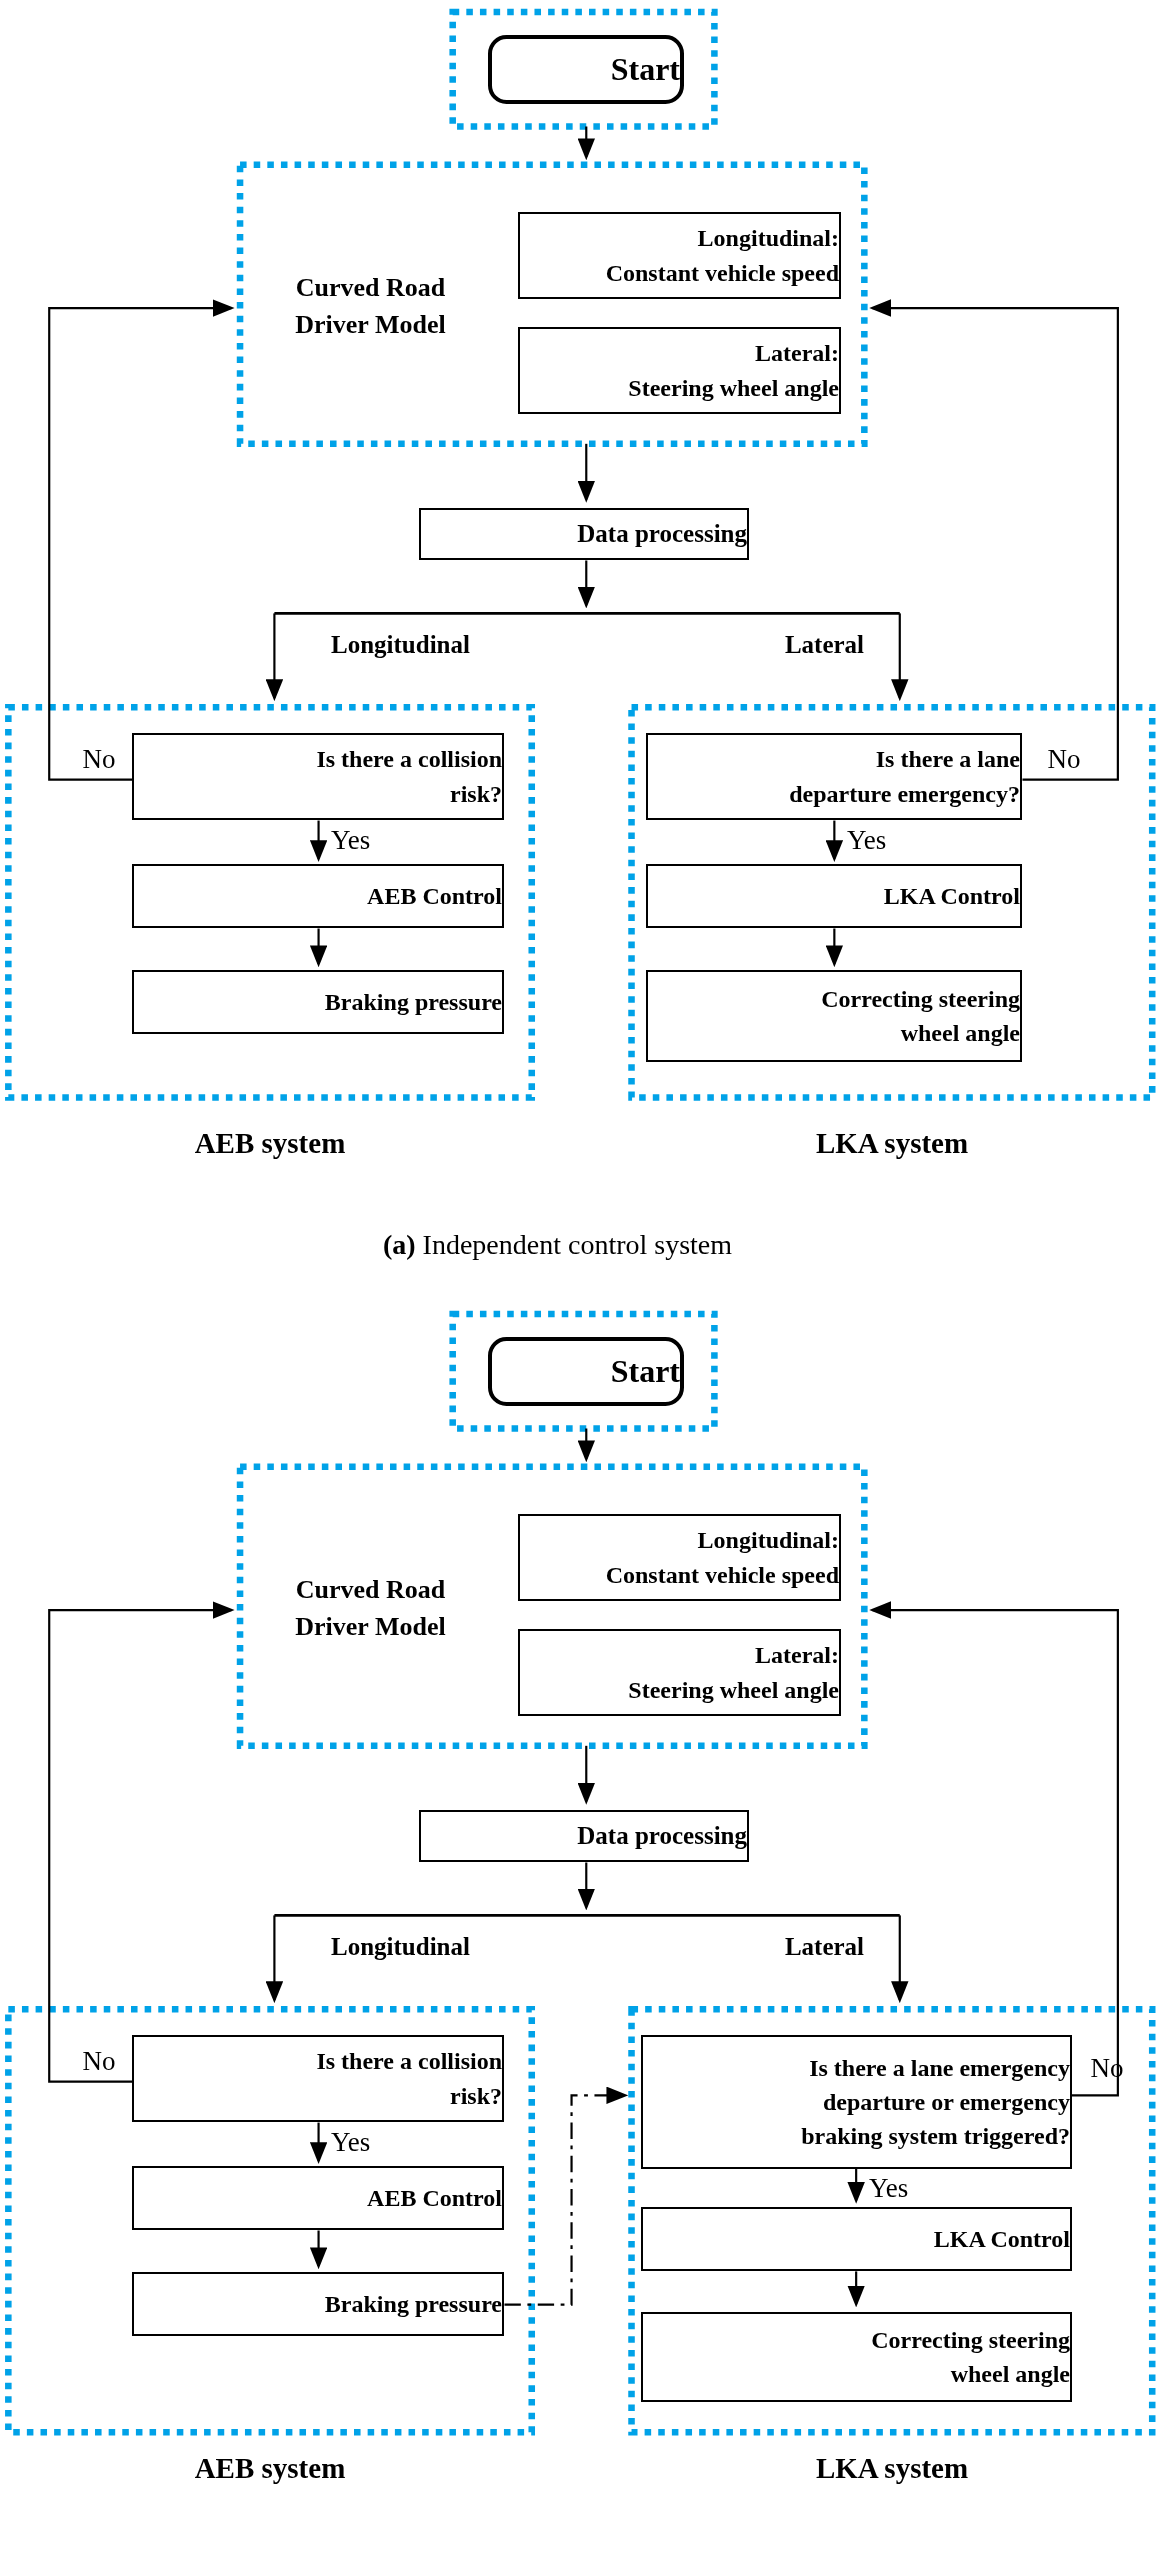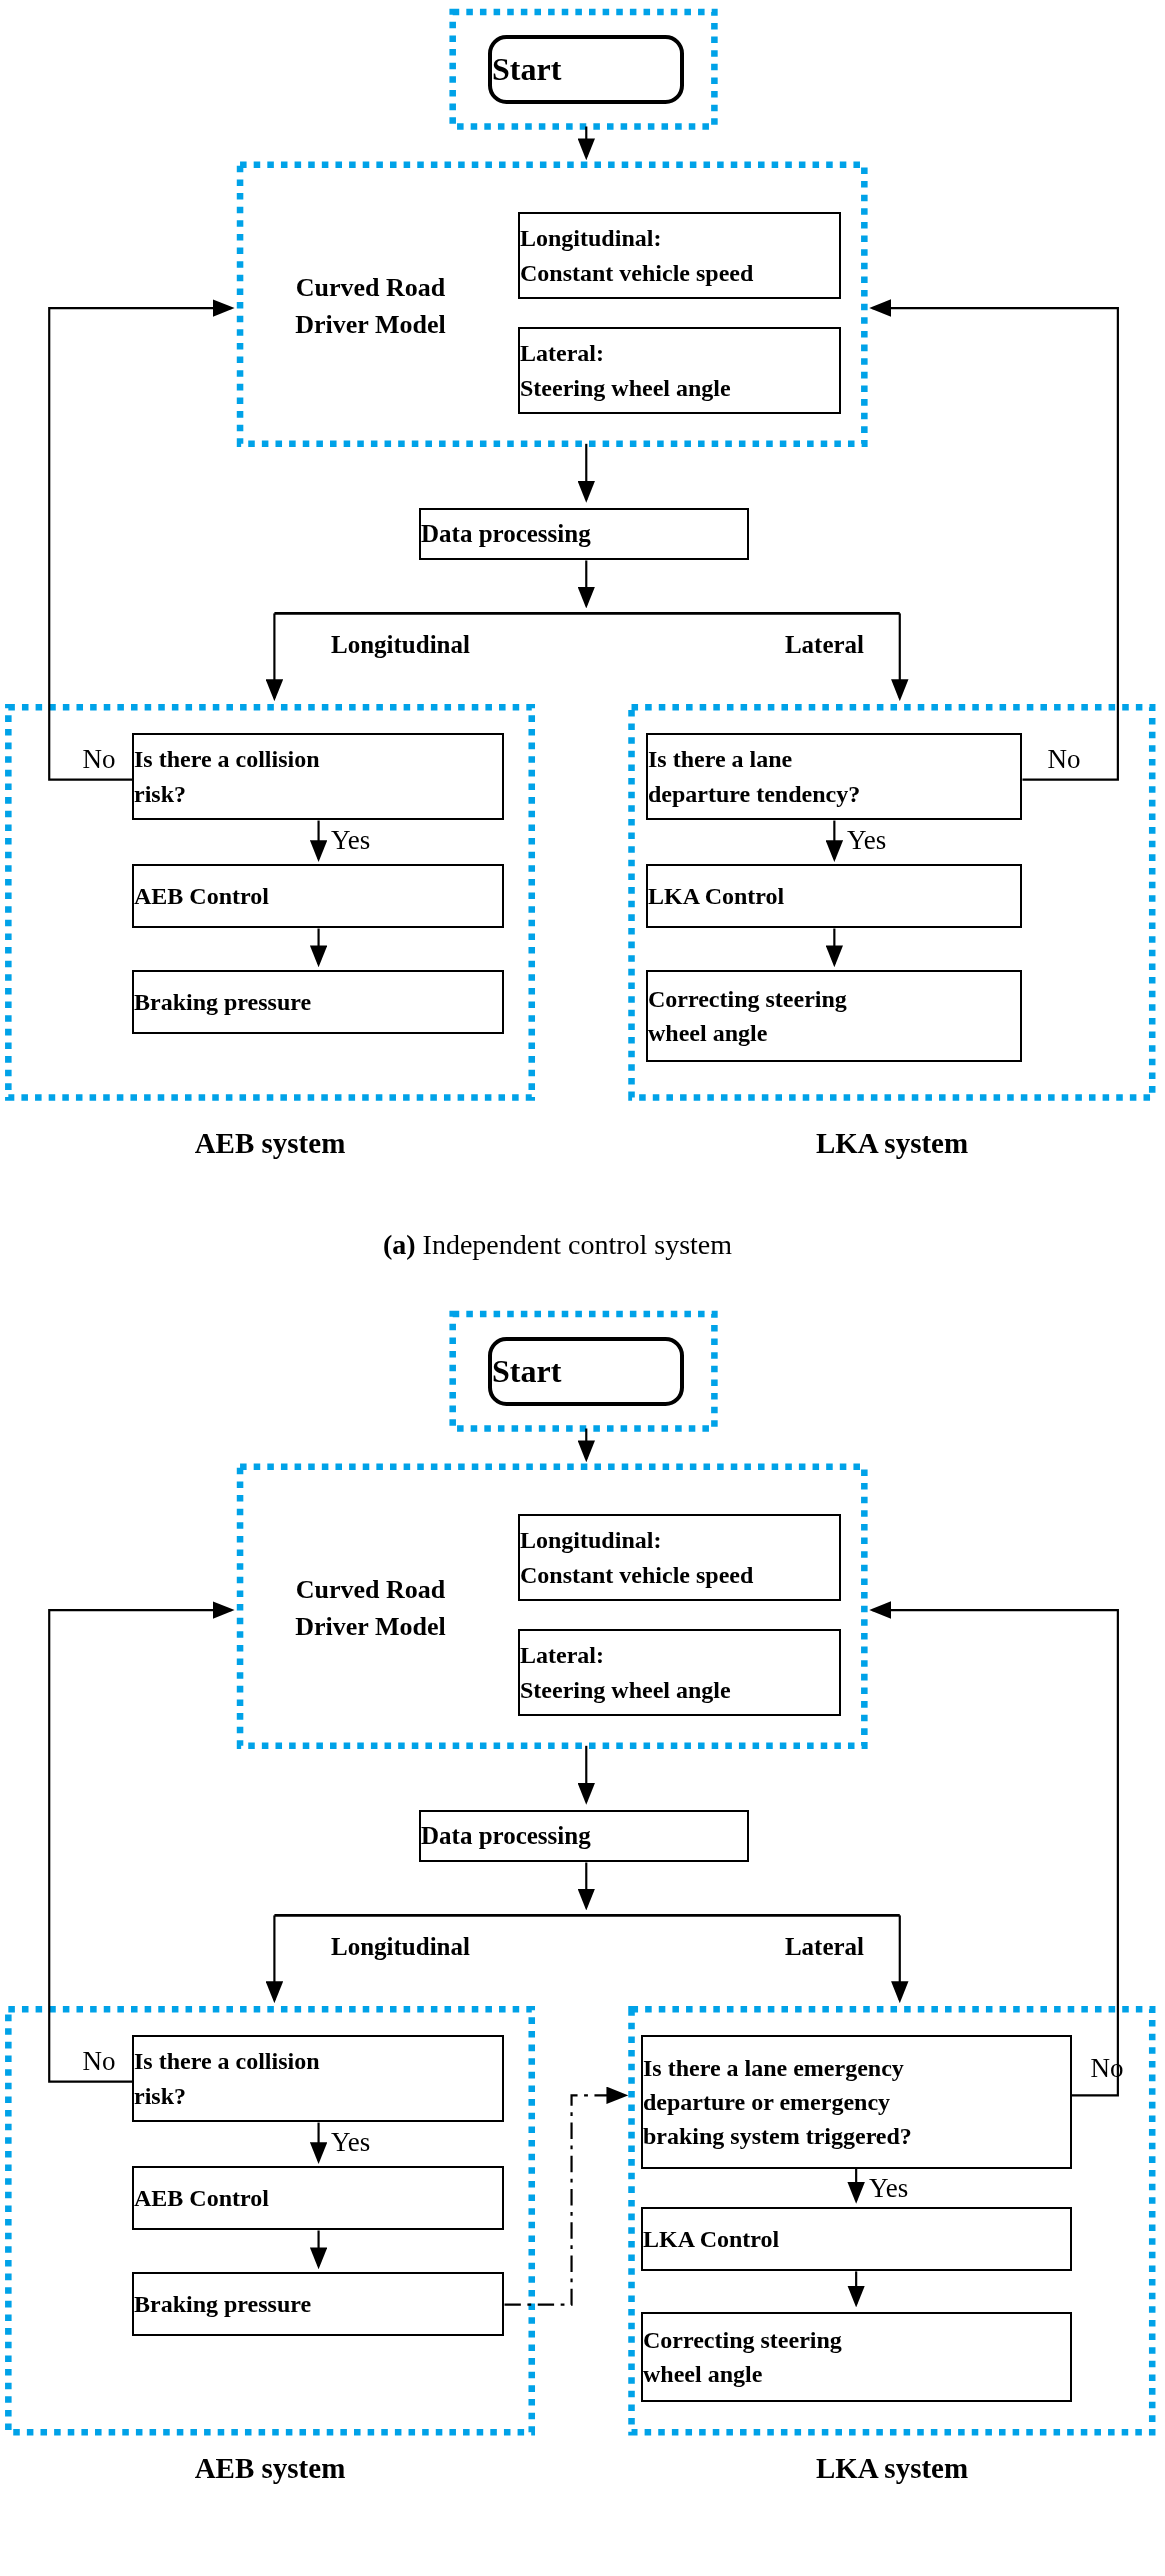--- a/index.html
+++ b/index.html
@@ -22,7 +22,7 @@
   .box {
     position:absolute; box-sizing:border-box; background:var(--paper);
     border:2.2px solid var(--ink);
-    display:flex; flex-direction:column; align-items:flex-start; justify-content:center;
+    display:flex; flex-direction:column; align-items:flex-end; justify-content:center;
     text-align:center; font-weight:700; font-size:24px; line-height:1.42;font-family:Liberation Serif, serif;
   }
   .startbox { border-width:4.9px; border-radius:18.5px; font-size:32px; }

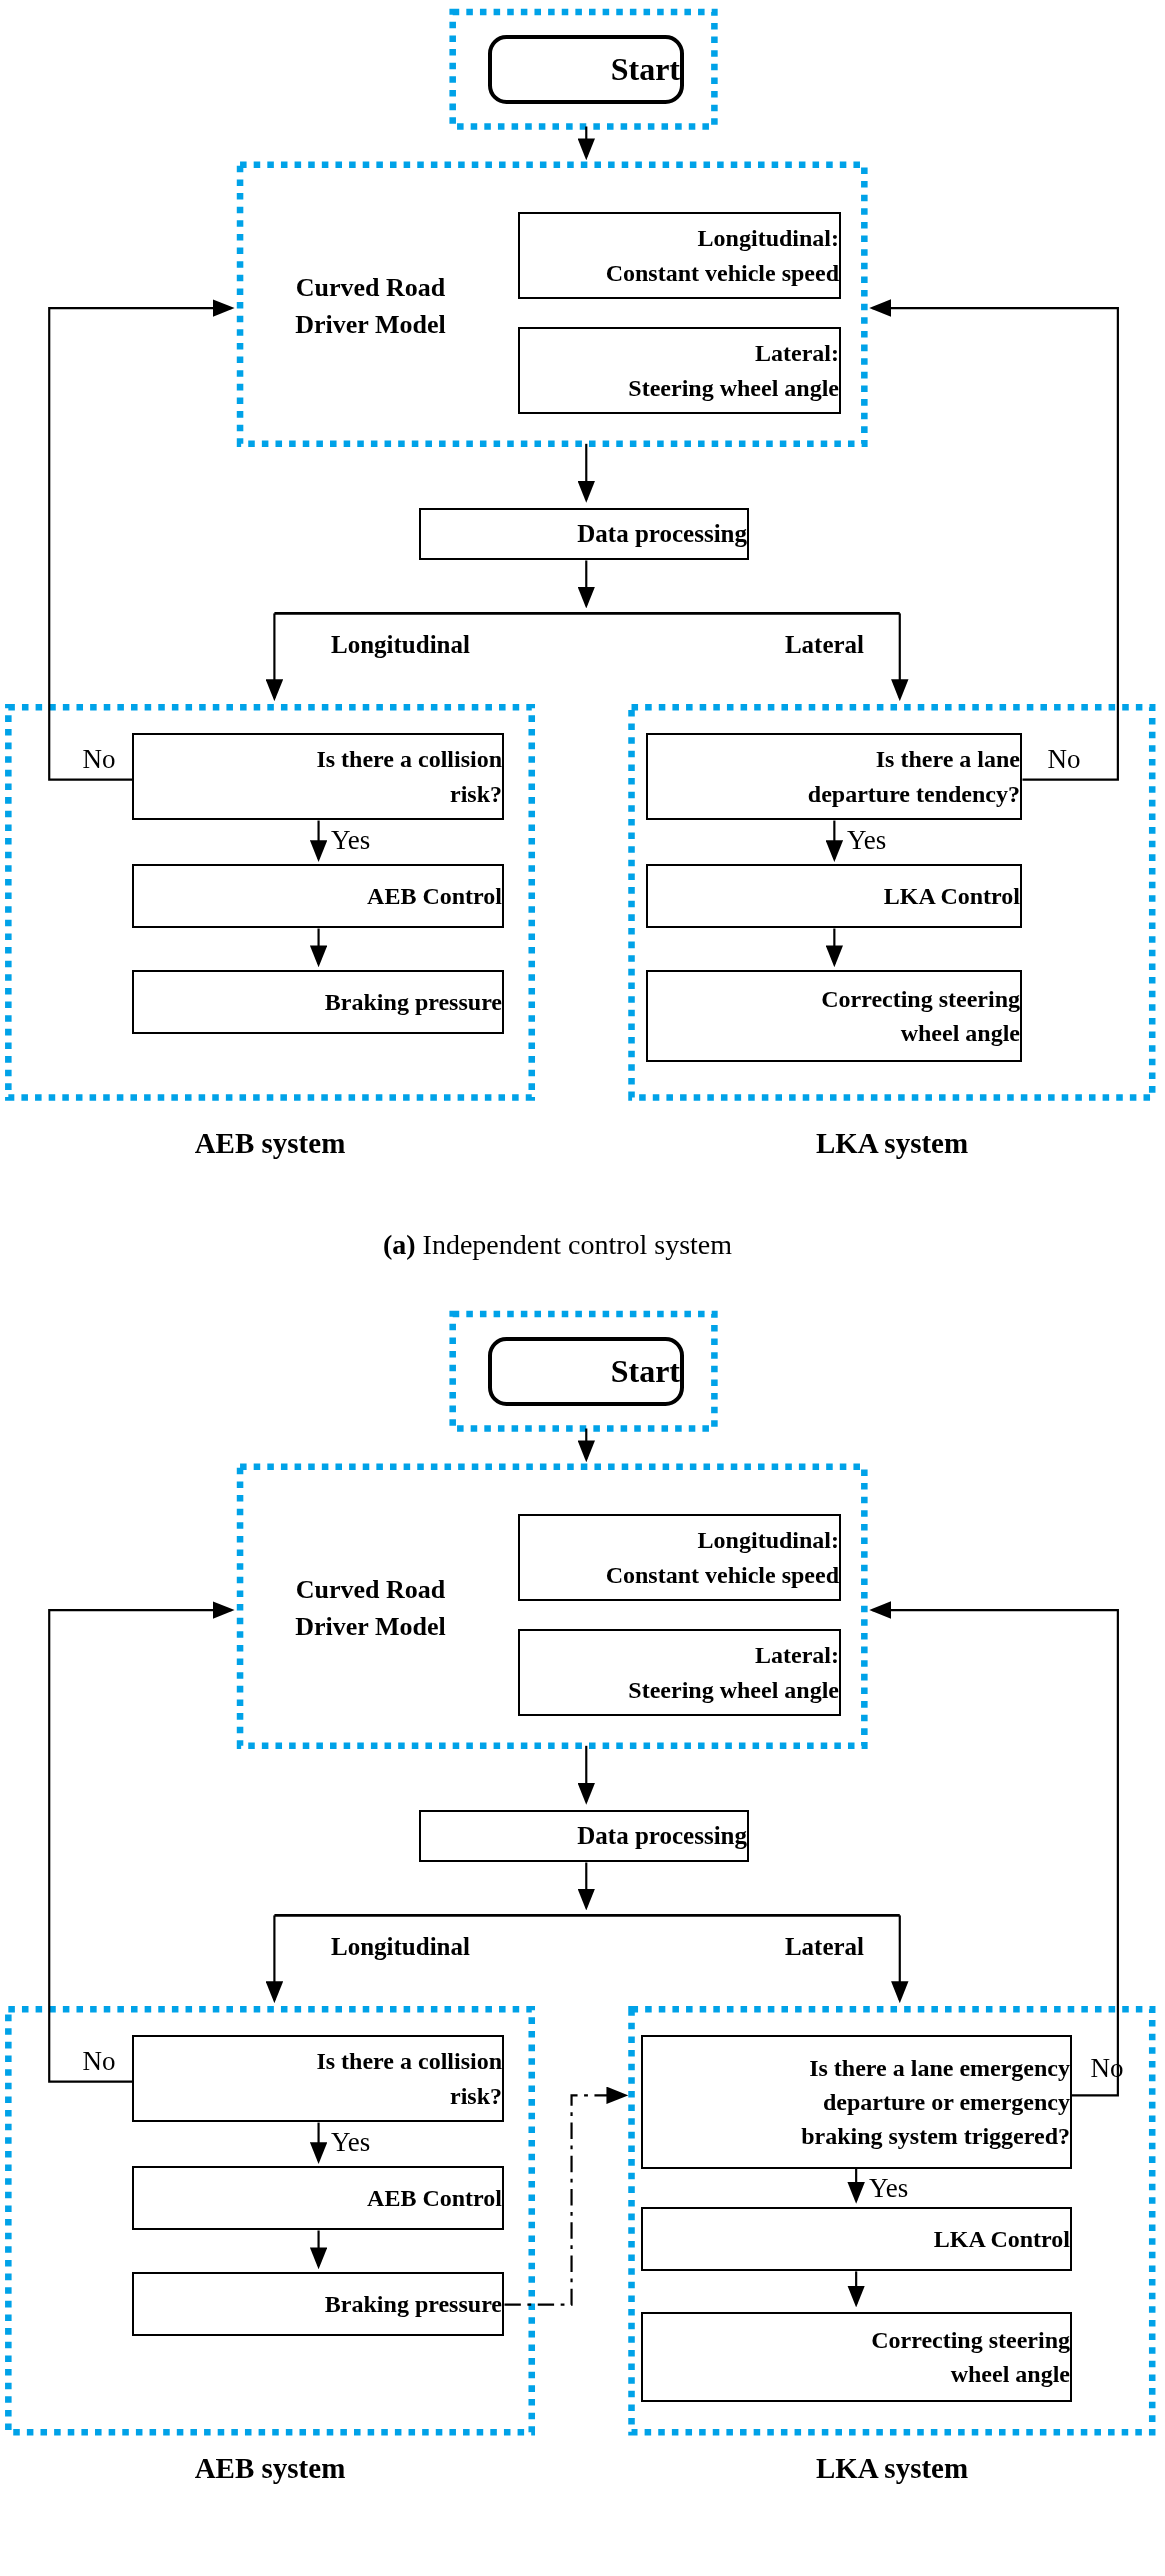--- a/index.html
+++ b/index.html
@@ -120,7 +120,7 @@
 
   <div class="box" style="left:646px; top:733px; width:376px; height:87px;">
     <span class="ln">Is there a lane</span>
-    <span class="ln">departure tendency?</span>
+    <span class="ln">departure emergency?</span>
   </div>
   <div class="hint" style="left:1032px; top:741px; width:64px; height:34px; justify-content:center;">
     <span>No</span>

